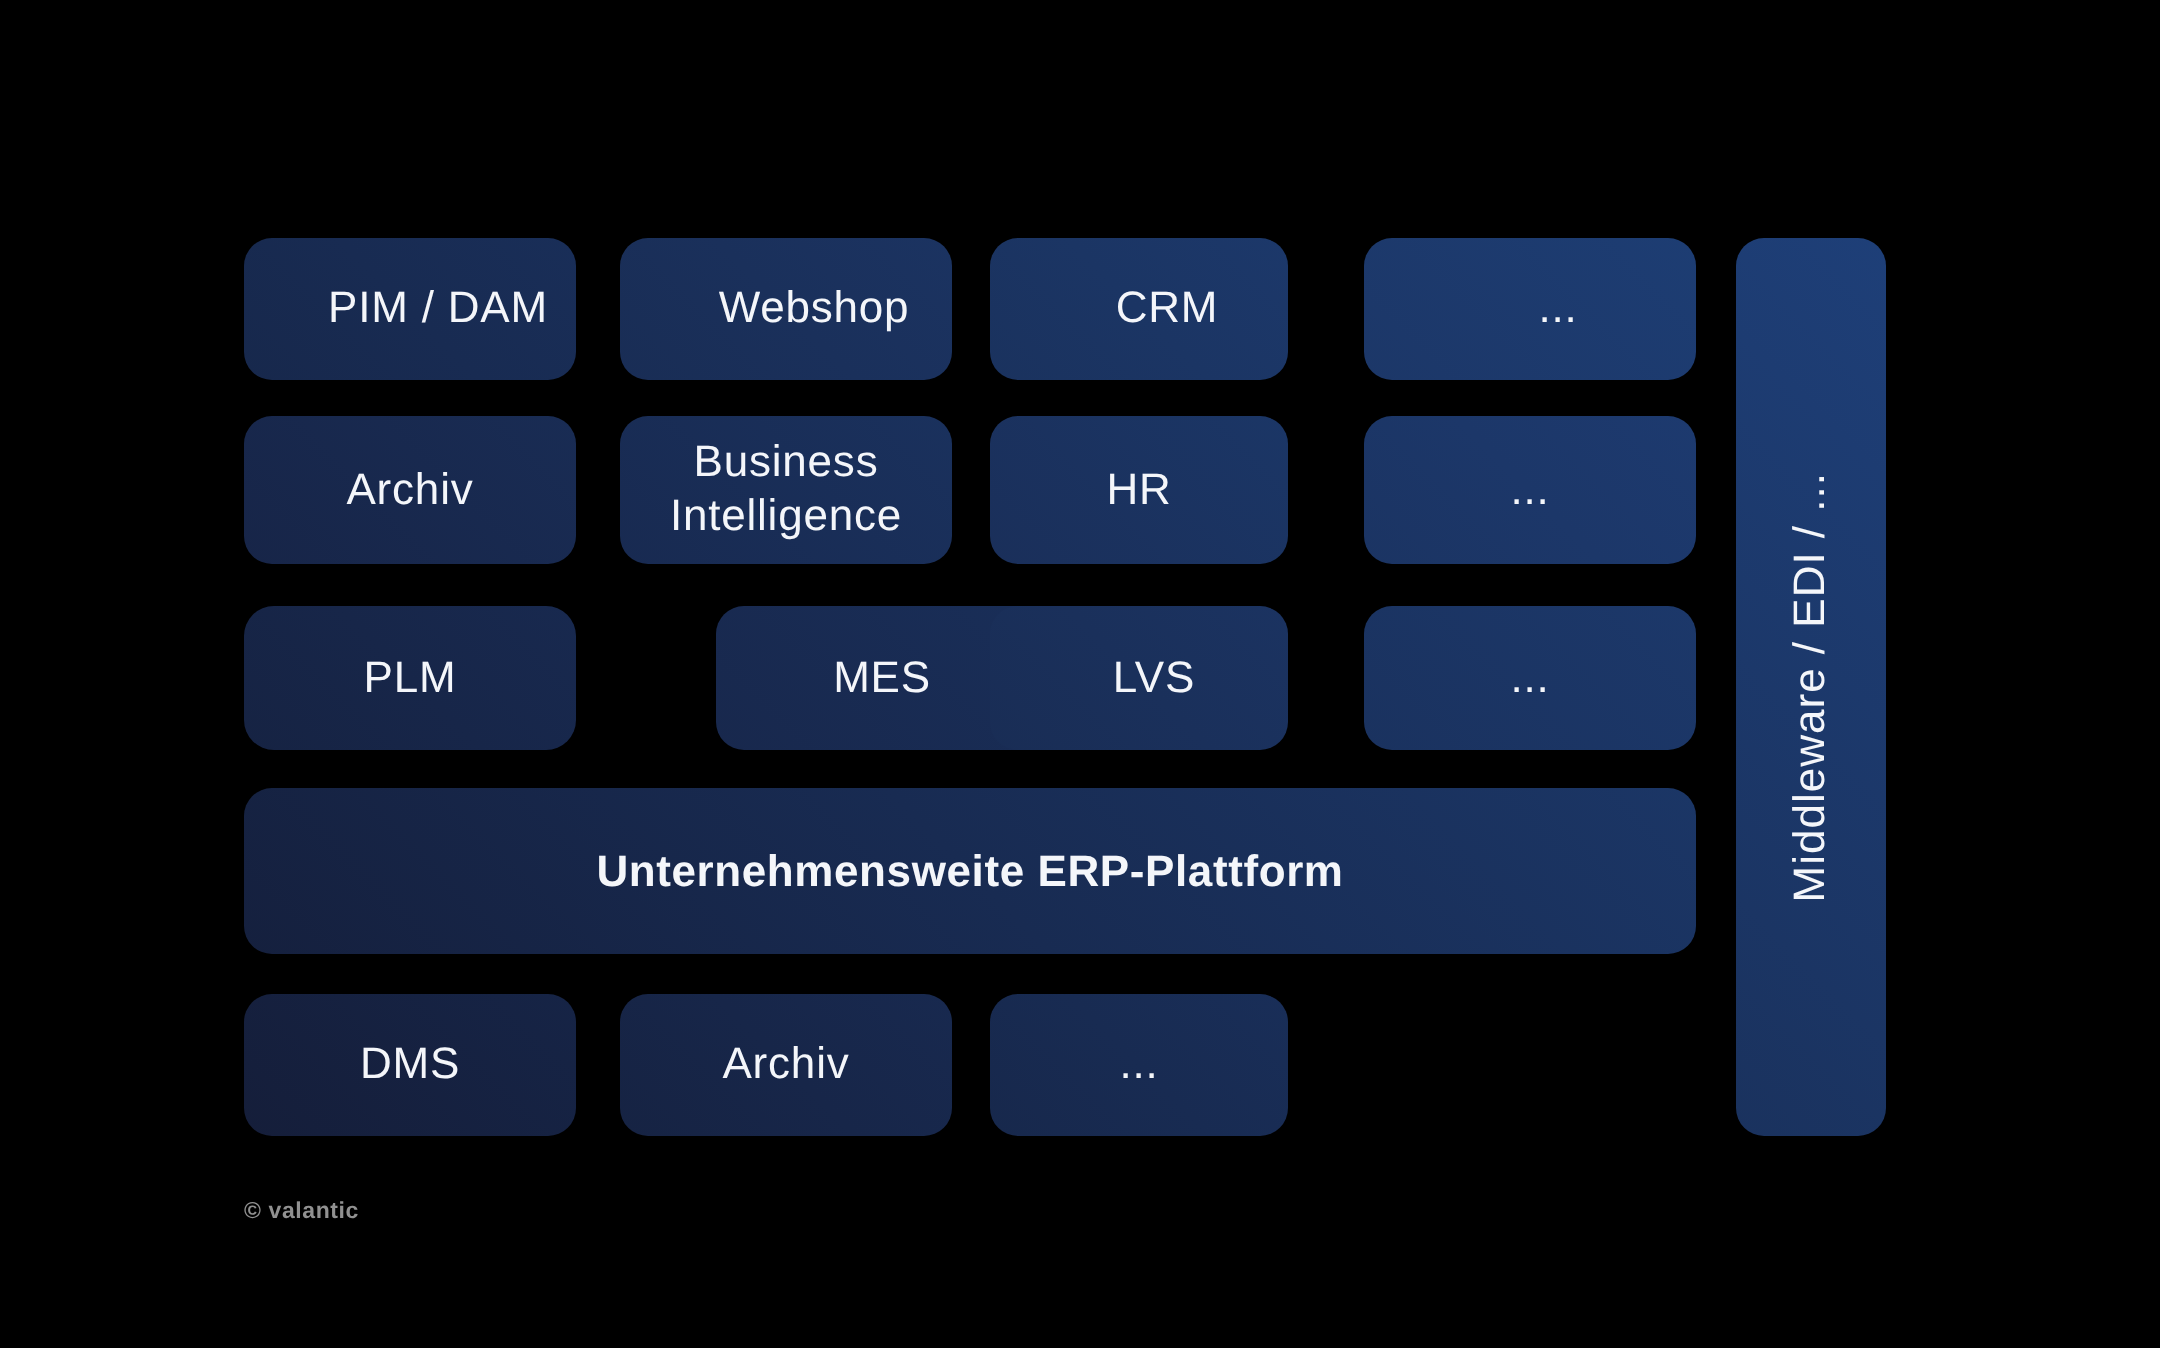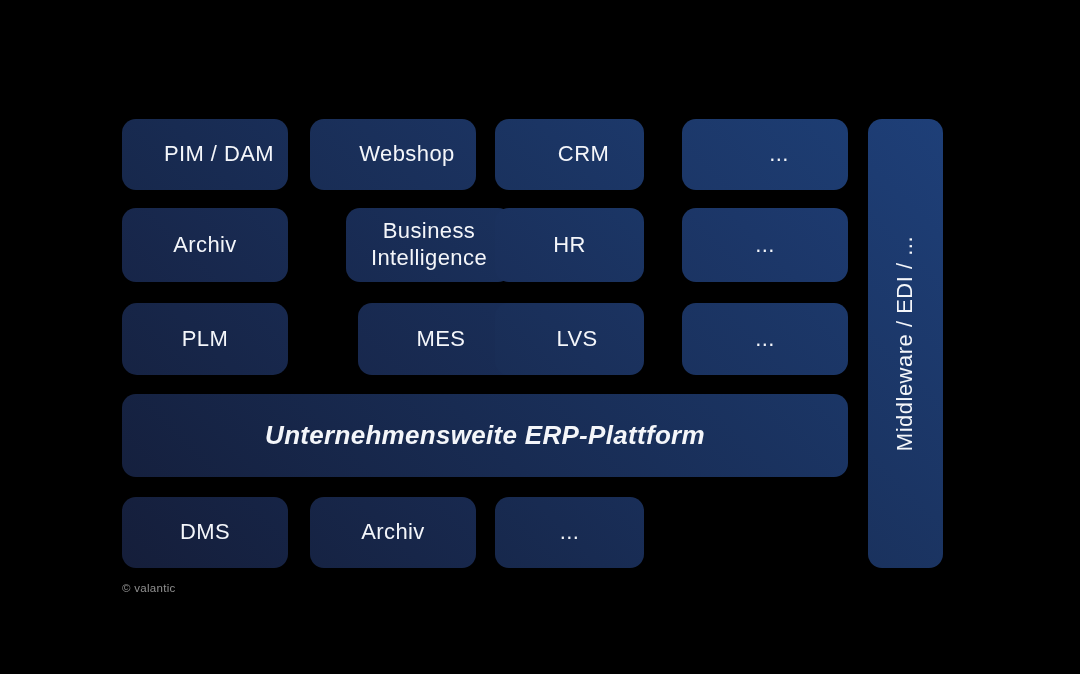--- a/index.html
+++ b/index.html
@@ -110,7 +110,7 @@
   <div class="box c1 r2" style="background-image: linear-gradient(45deg, rgb(23, 37, 72), rgb(25, 44, 84));">
     <span class="label">Archiv</span>
   </div>
-  <div class="box c2 r2" style="background-image: linear-gradient(45deg, rgb(24, 42, 81), rgb(26, 49, 93)); margin-left: 36px;">
+  <div class="box c2 r2" style="background-image: linear-gradient(45deg, rgb(24, 42, 81), rgb(26, 49, 93));">
     <span class="label">Business Intelligence</span>
   </div>
   <div class="box c3 r2" style="background-image: linear-gradient(45deg, rgb(26, 47, 90), rgb(27, 54, 102));">

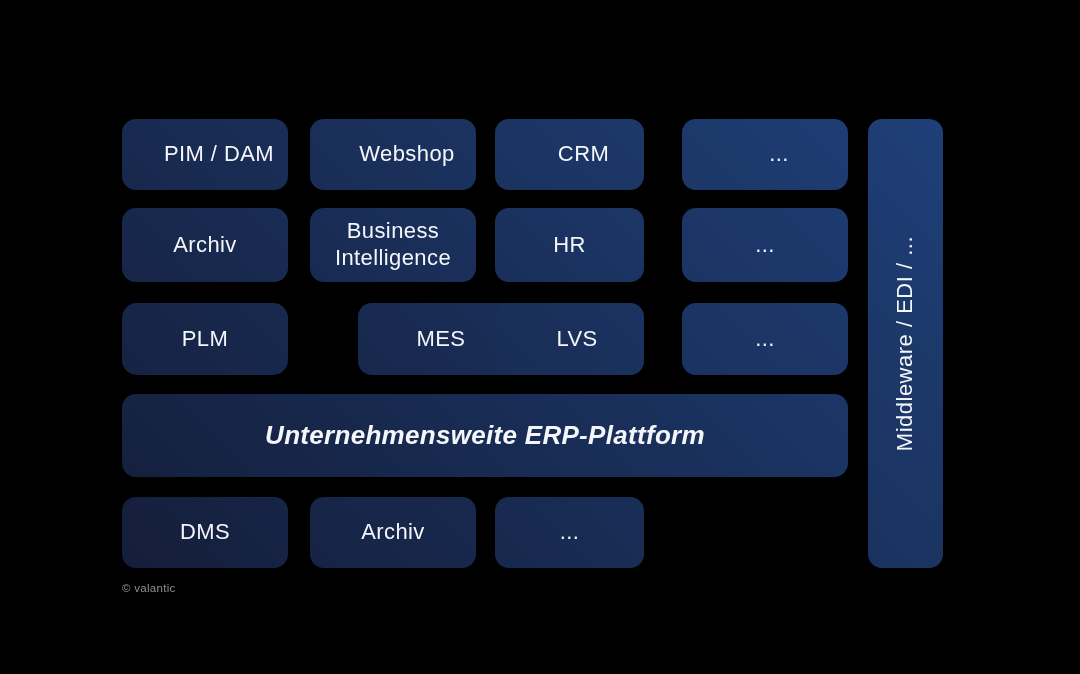--- a/index.html
+++ b/index.html
@@ -54,11 +54,10 @@
   }
   .erp-bar .erp-title {
     color: #f4f6fa;
-    font-size: 26px;
+    font-size: 22px;
     font-weight: 700;
     letter-spacing: 0.3px;
     line-height: 1.25;
-    font-style: italic;
   }
   .erp-bar .erp-subtitle {
     color: #f4f6fa;

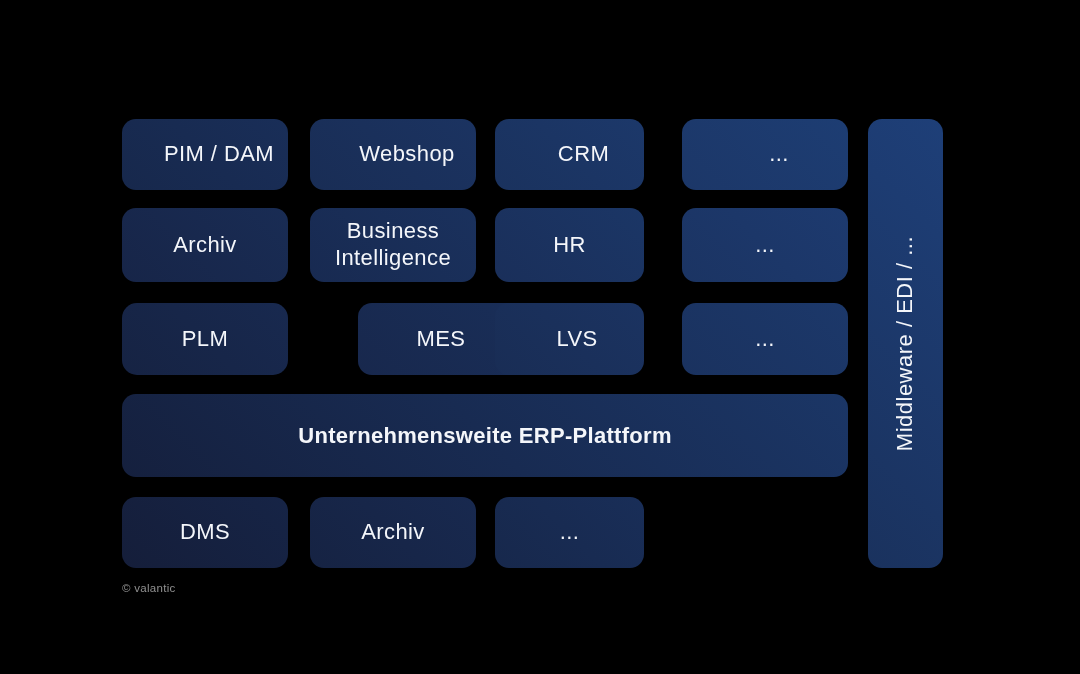--- a/index.html
+++ b/index.html
@@ -82,9 +82,9 @@
   .copyright {
     position: absolute;
     left: 122px;
-    top: 582px;
+    top: 600px;
     font-size: 11.5px;
-    font-weight: 400;
+    font-weight: 700;
     letter-spacing: 0.3px;
   }
 </style>

